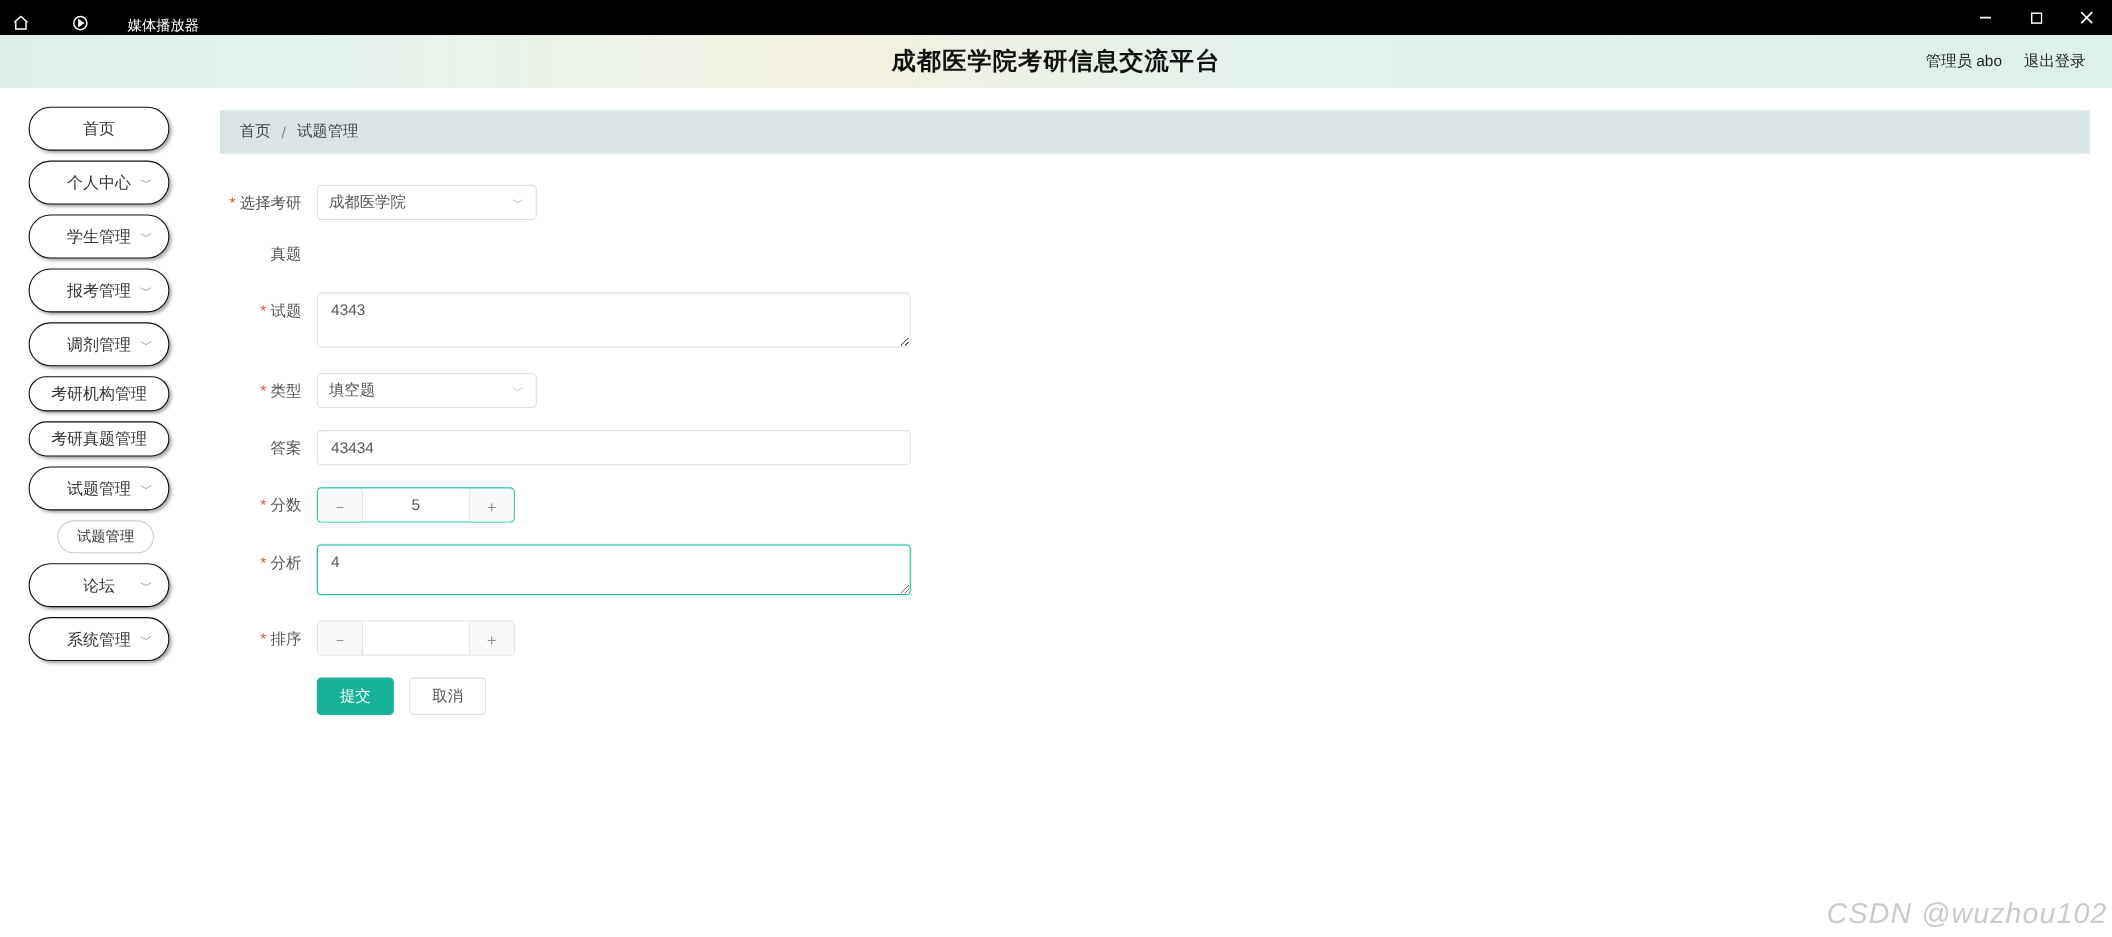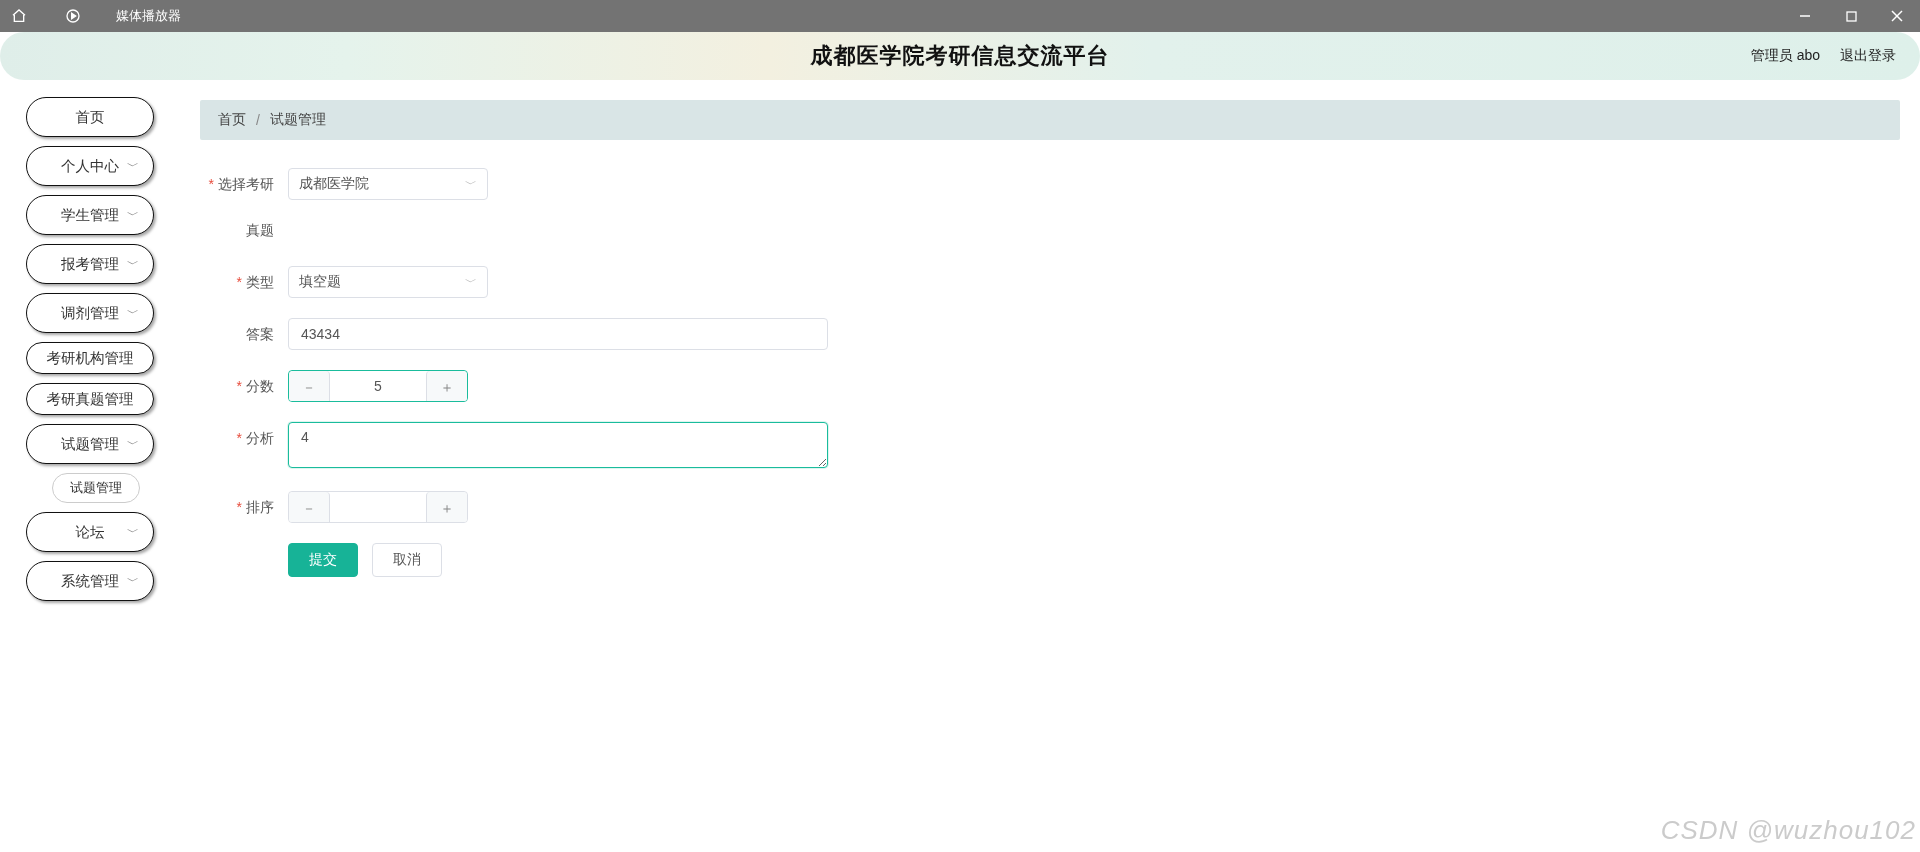--- a/index.html
+++ b/index.html
@@ -6,7 +6,7 @@
 html, body { width: 100%; height: 100%; font-family: "Microsoft YaHei", "PingFang SC", sans-serif; font-size: 14px; color: #333; background: #fff; }
 
 
-.titlebar { height: 32px; background: #737373; color: #fff; display: flex; align-items: center; padding: 0 8px; position: relative; gap: 10px; }
+.titlebar { height: 32px; background: #000000; color: #fff; display: flex; align-items: flex-end; padding: 0 8px; position: relative; gap: 10px; }
 .titlebar .home, .titlebar .media { width: 22px; height: 22px; display: inline-flex; align-items: center; justify-content: center; margin-right: 22px; }
 .titlebar .app-name { font-size: 13px; }
 .titlebar .winctl { position: absolute; right: 0; top: 0; height: 32px; display: flex; }

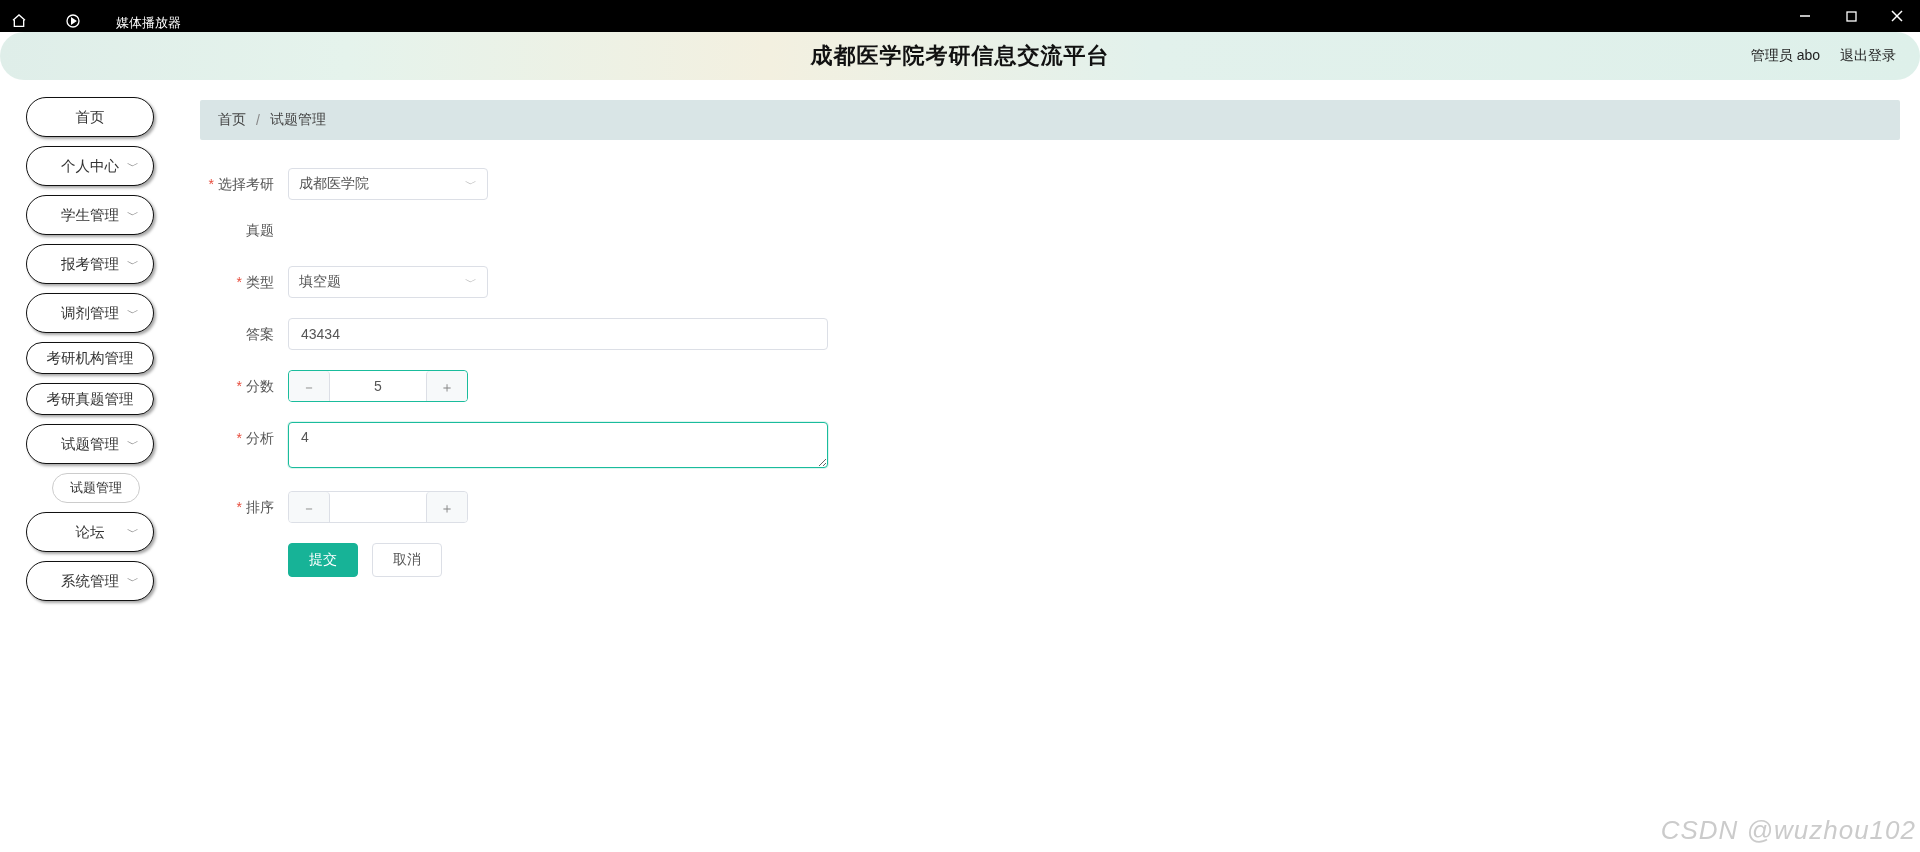--- a/index.html
+++ b/index.html
@@ -13,7 +13,7 @@
 .titlebar .winctl div { width: 46px; height: 32px; display: flex; align-items: center; justify-content: center; }
 
 
-.header { height: 48px; background: linear-gradient(90deg, #dfeee9 0%, #e5f3ec 18%, #f3f0e0 40%, #e2f1ec 60%, #def0ea 100%); display: flex; align-items: center; position: relative; border-radius: 24px; }
+.header { height: 48px; background: linear-gradient(90deg, #dfeee9 0%, #e5f3ec 18%, #f3f0e0 40%, #e2f1ec 60%, #def0ea 100%); display: flex; align-items: center; position: relative; }
 .header .title { flex: 1; text-align: center; font-size: 22px; font-weight: 700; color: #111; letter-spacing: 1px; }
 .header .user-area { position: absolute; right: 24px; display: flex; gap: 20px; font-size: 14px; color: #222; }
 .header .user-area span { cursor: pointer; }

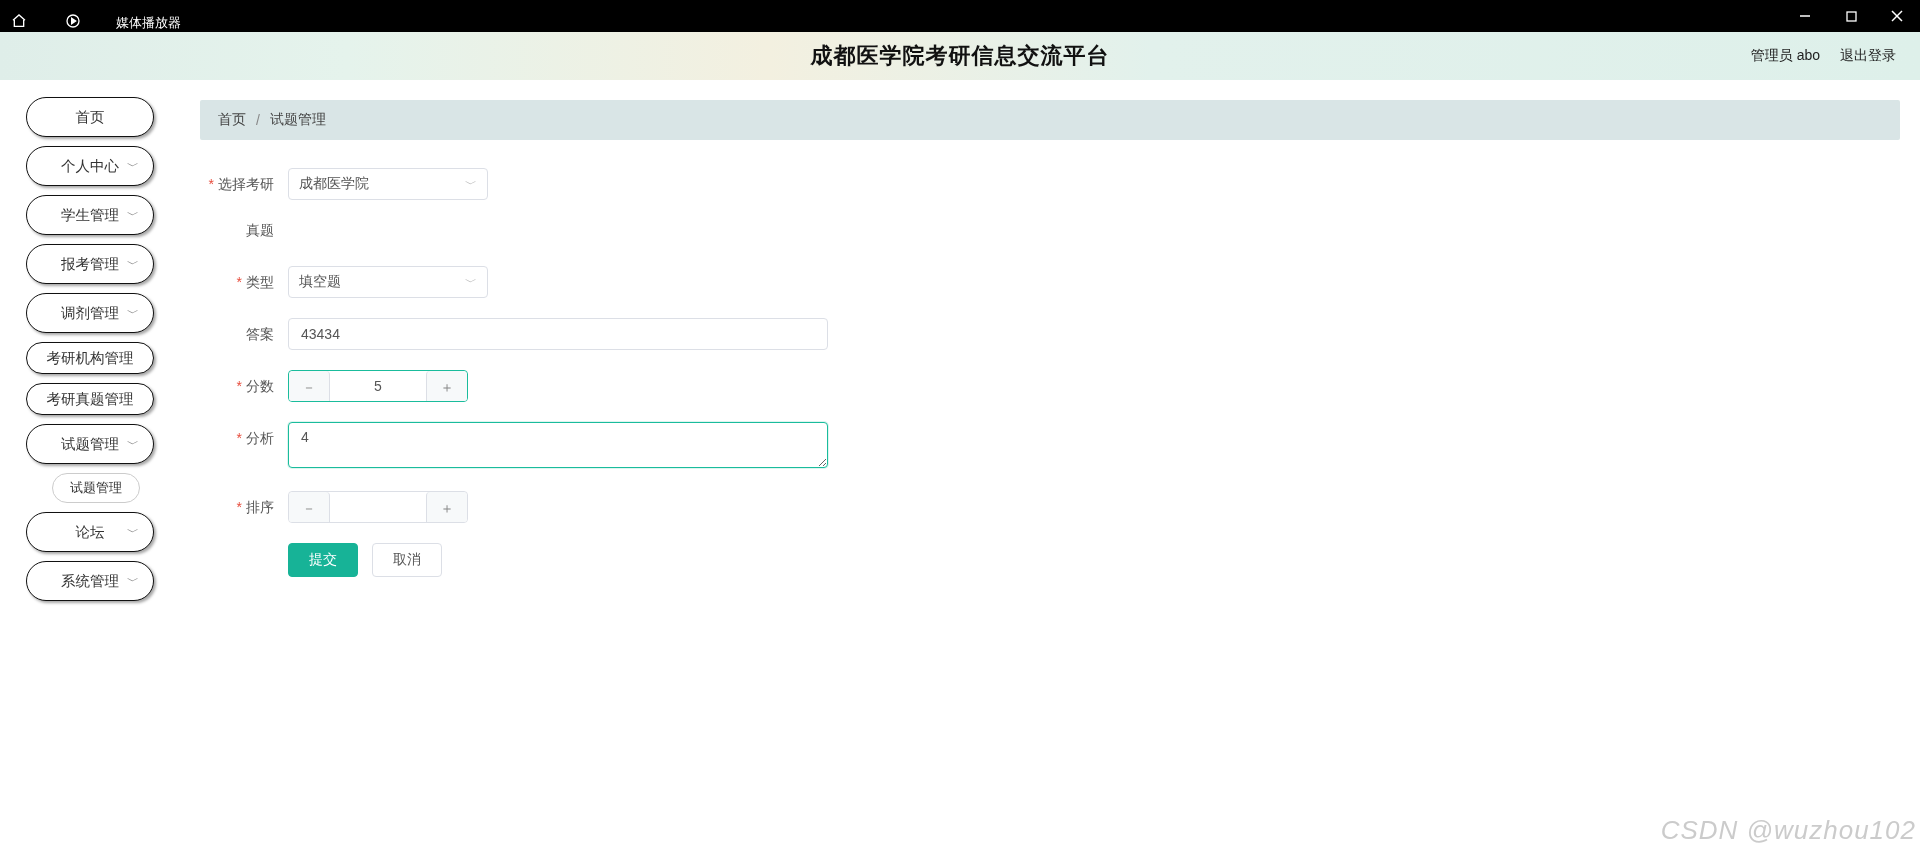--- a/index.html
+++ b/index.html
@@ -182,6 +182,12 @@
         <div class="form-ctl static-text"></div>
       </div>
 
+      <div class="form-row">
+        <div class="form-label"><span class="req">*</span><span>试题</span></div>
+        <div class="form-ctl">
+          <textarea class="el-textarea" style="">4343</textarea>
+        </div>
+      </div>
 
       <div class="form-row">
         <div class="form-label"><span class="req">*</span><span>类型</span></div>

